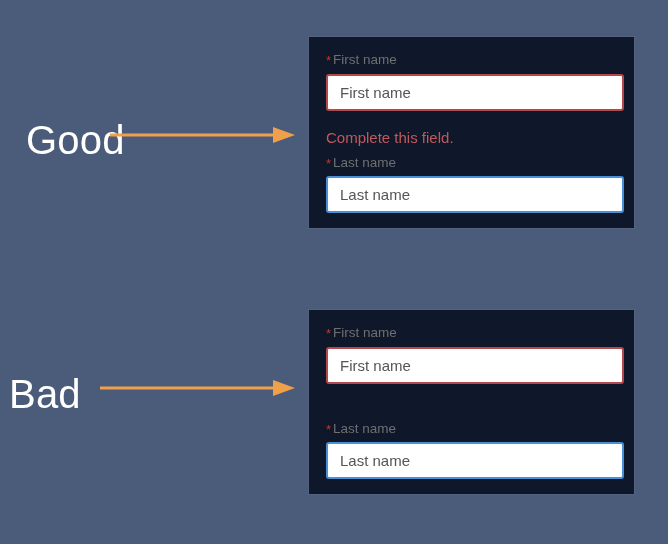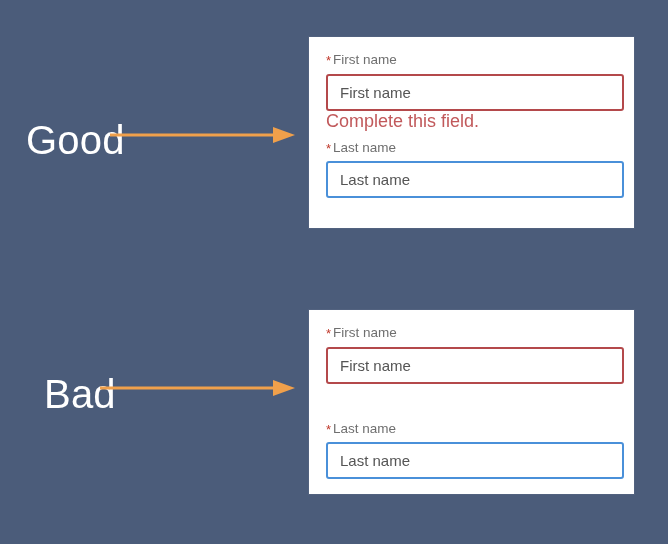--- a/index.html
+++ b/index.html
@@ -32,7 +32,7 @@
   
   .card {
     position:absolute;
-    background:#ffffff;
+    background:#0f172a;
     box-shadow:0 0 0 1px rgba(255,255,255,0.04);
   }
   #card-good { left:309px; top:37px;  width:325px; height:191px; }

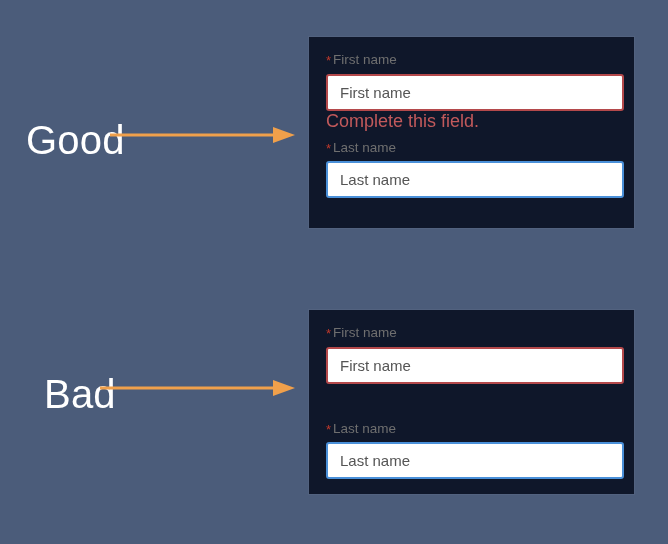--- a/index.html
+++ b/index.html
@@ -73,10 +73,10 @@
   .text-input::placeholder { color:#555555; opacity:1; }
 
   .error-msg {
-    font-size:18px;
+    font-size:15px;
     color:#c1595b;
     line-height:1;
-    margin-top:1px;
+    margin-top:19px;
     white-space:nowrap;
   }
 

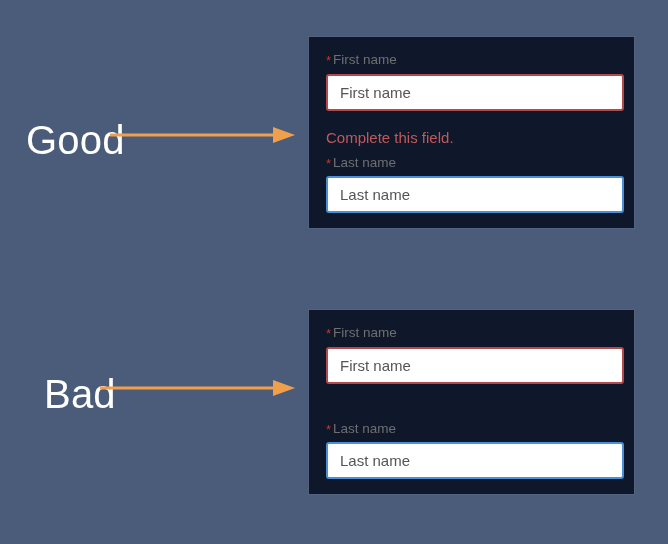--- a/index.html
+++ b/index.html
@@ -22,7 +22,7 @@
     white-space:nowrap;
   }
   #label-good { left:26px; top:120px; }
-  #label-bad  { left:44px; top:374px; }
+  #label-bad  { left:9px; top:374px; }
 
   
   .arrow { position:absolute; }

